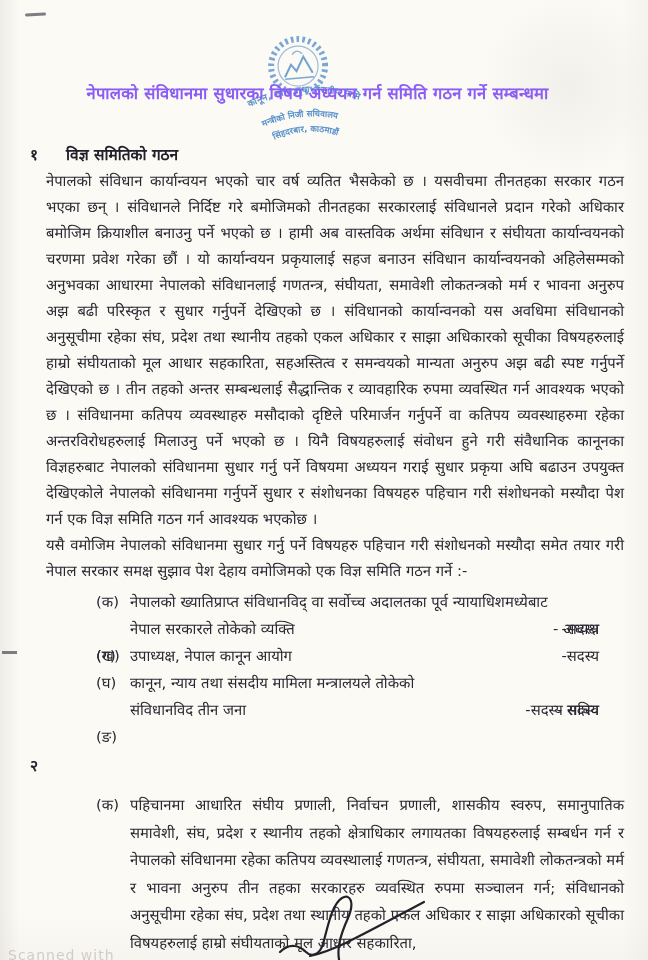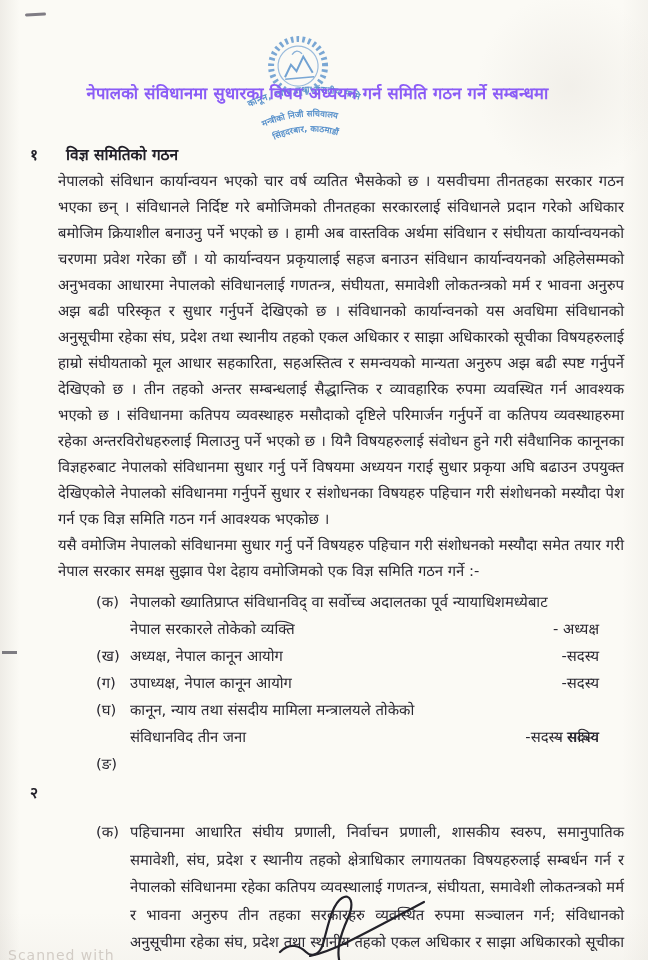--- a/index.html
+++ b/index.html
@@ -35,7 +35,7 @@
   }
   .sec-head{display:flex;font-weight:bold;font-size:15.5px;color:#211f28;}
   .sec-num{width:36px;flex:0 0 36px;}
-  .body-block{margin-left:28px;text-align:justify;}
+  .body-block{margin-left:16px;text-align:justify;}
   .members{margin-top:4px;}
   .member{position:relative;line-height:27px;}
   .member .label{position:absolute;left:66px;top:0;}

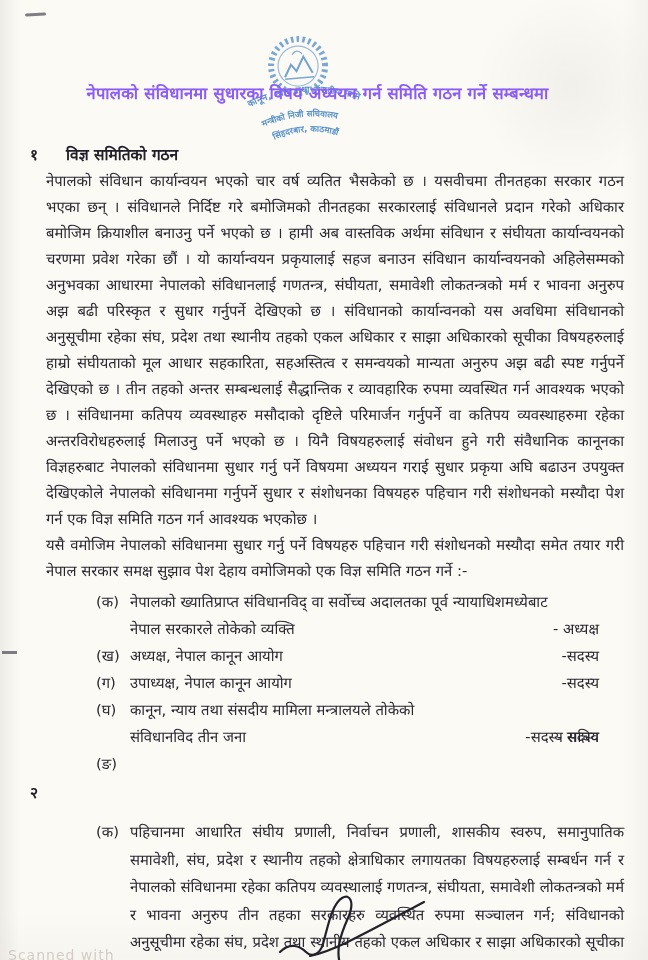--- a/index.html
+++ b/index.html
@@ -112,7 +112,6 @@
       </div>
       <div class="member">
         <span class="label">(ख)</span>
-        <div class="l1">अध्यक्ष, नेपाल कानून आयोग</div>
         <span class="role">-सदस्य</span>
       </div>
       <div class="member">

